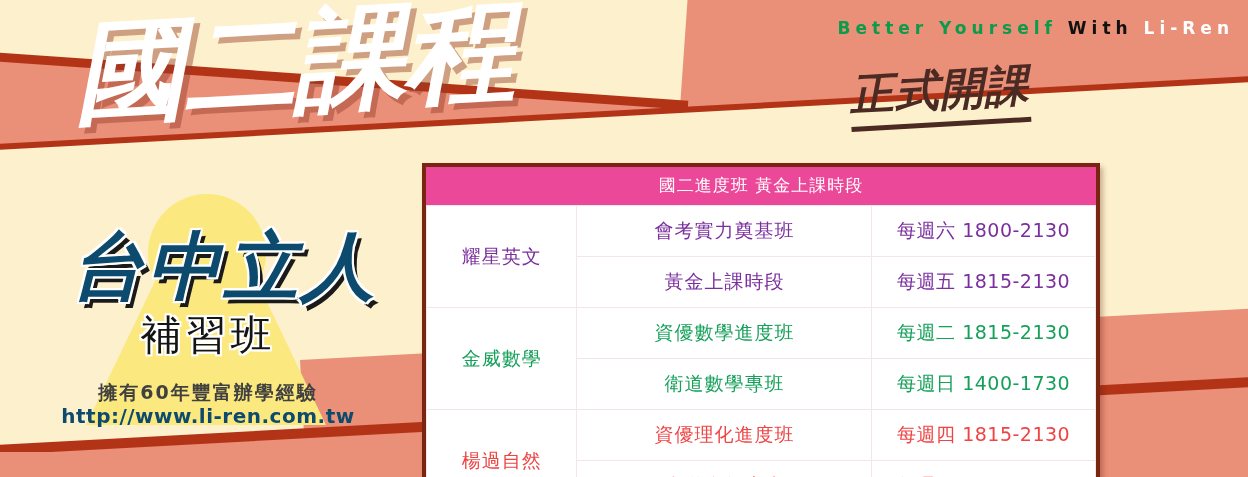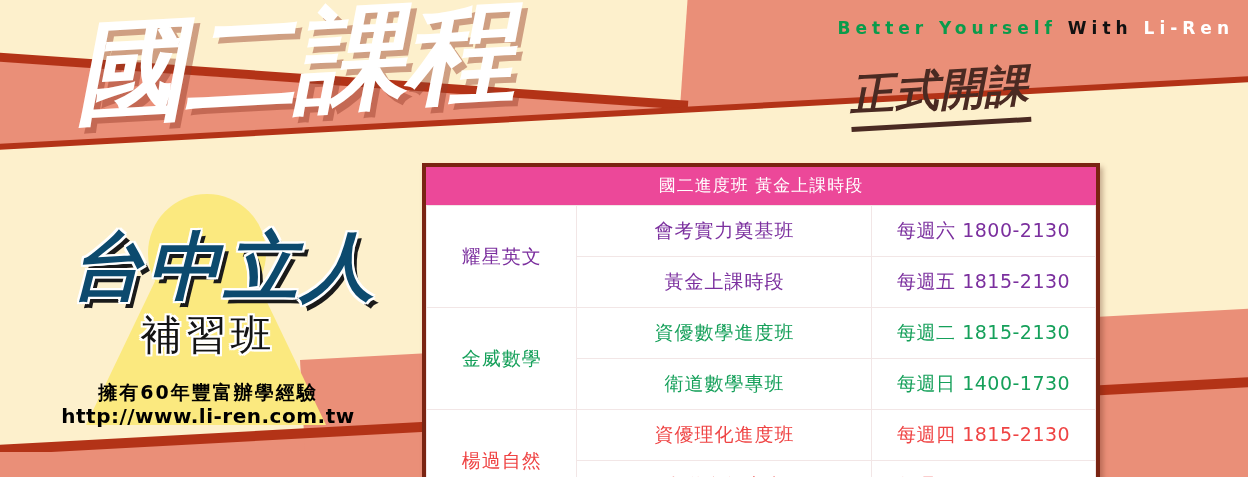--- a/index.html
+++ b/index.html
@@ -234,7 +234,7 @@
     font-family: "DejaVu Sans", "Liberation Sans", sans-serif;
     font-size: 19px;
     font-weight: bold;
-    color: #000000;
+    color: #404040;
     letter-spacing: 2px;
     white-space: nowrap;
   }

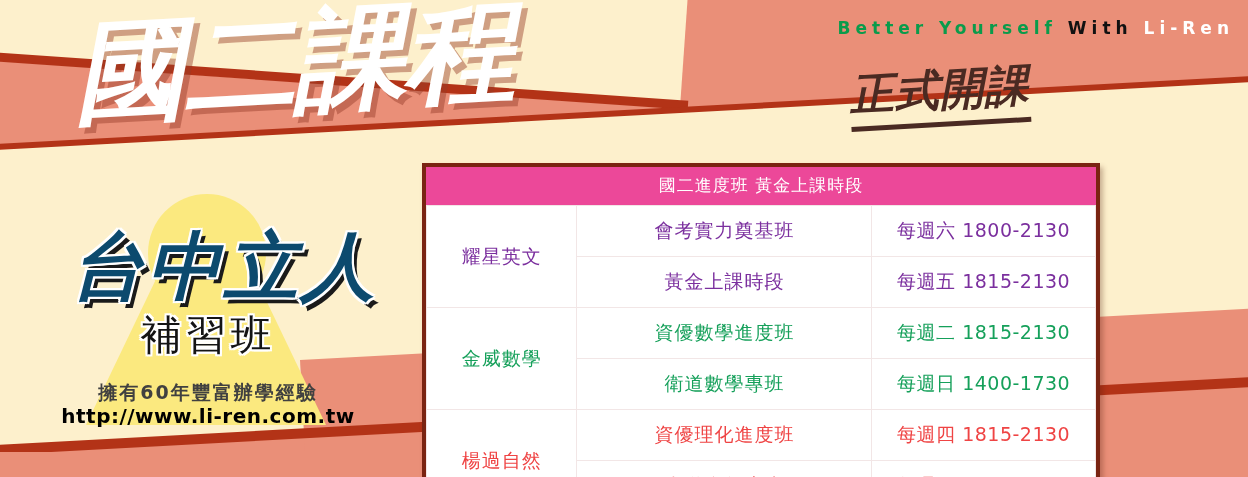--- a/index.html
+++ b/index.html
@@ -247,7 +247,7 @@
     font-family: "DejaVu Sans", "Liberation Sans", sans-serif;
     font-size: 20px;
     font-weight: bold;
-    color: #000000;
+    color: #0c4a6e;
     letter-spacing: 0.5px;
     white-space: nowrap;
   }

